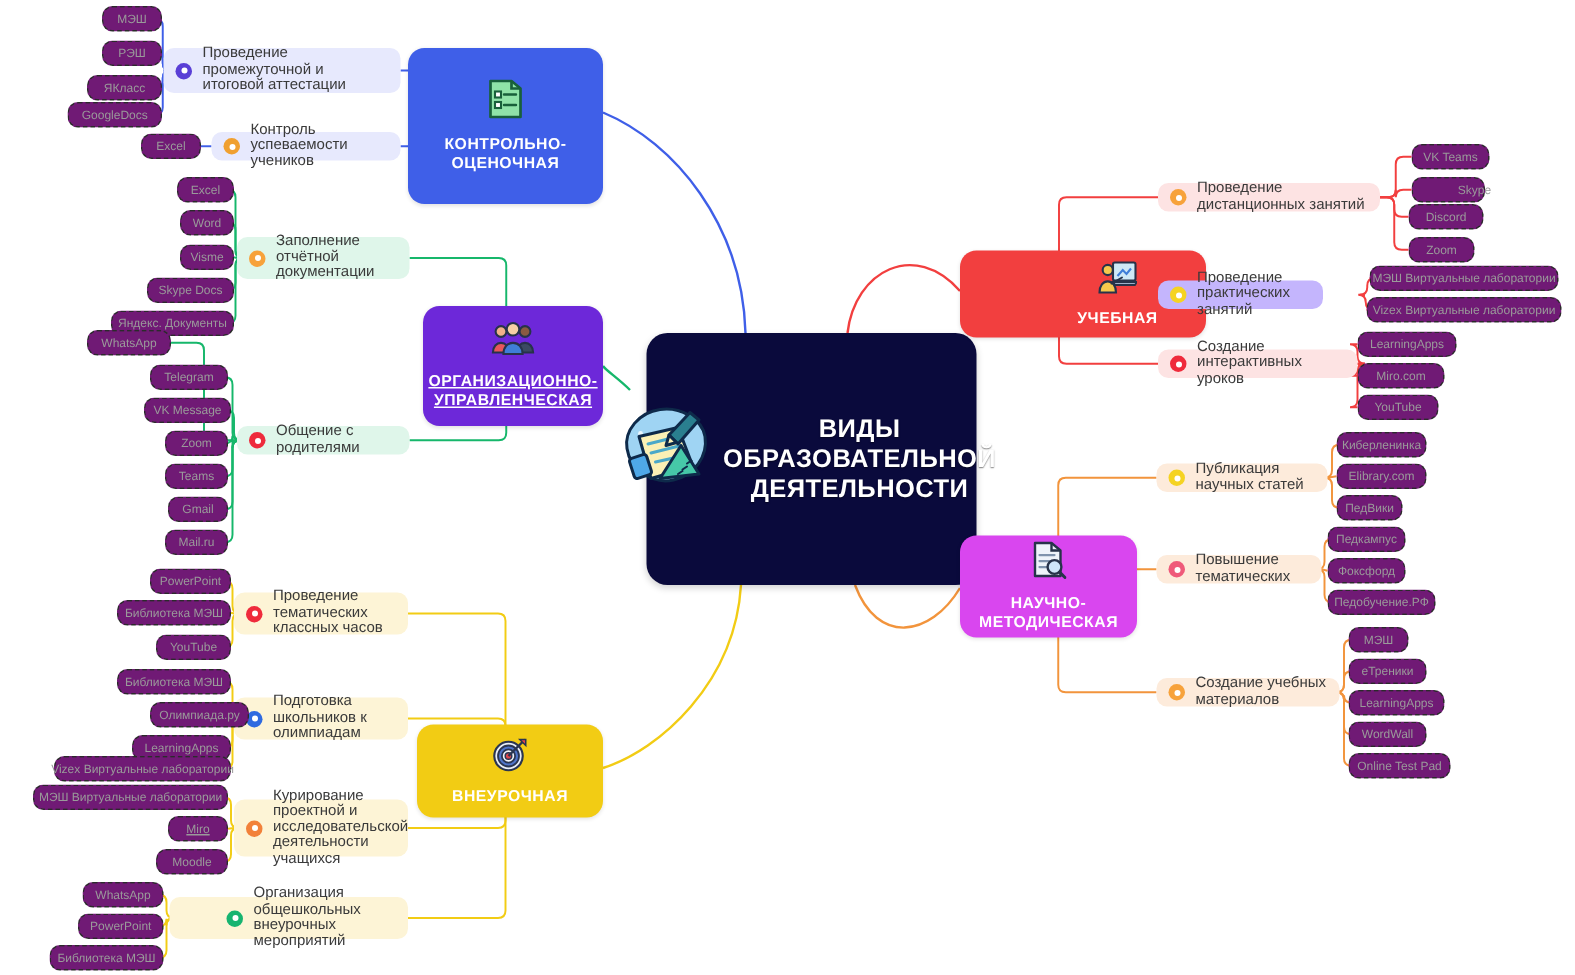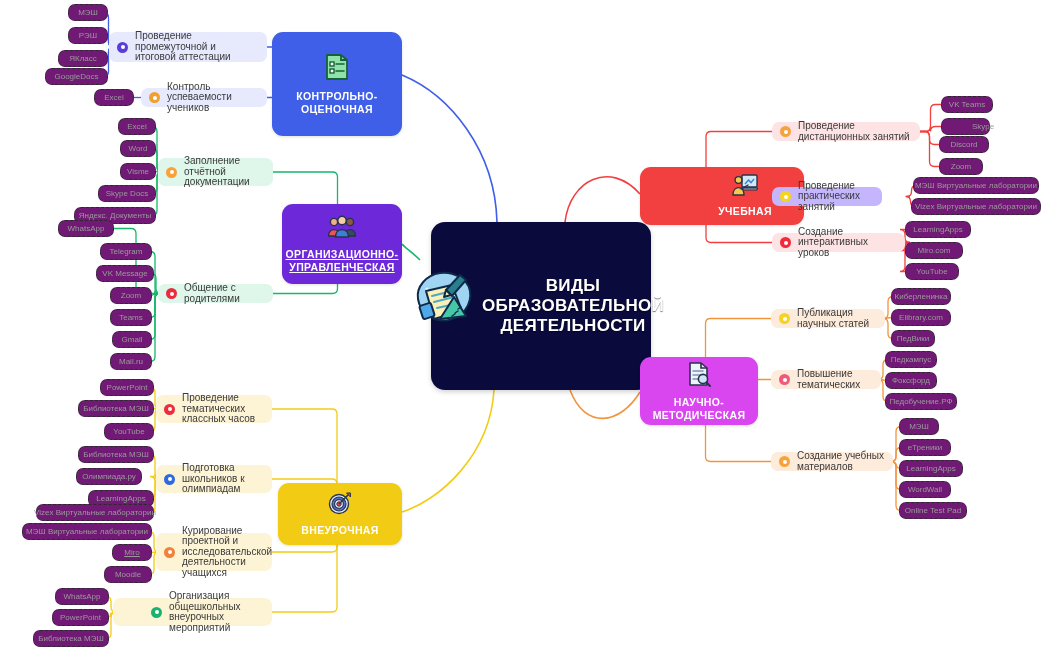--- a/index.html
+++ b/index.html
@@ -308,7 +308,7 @@
   <div class="leaf" style="left:78px;top:446px;width:76px;">
       <span>Библиотека МЭШ</span>
     </div>
-  <div class="leaf" style="left:76px;top:468px;width:66px;">
+  <div class="leaf" style="left:100px;top:468px;width:66px;">
       <span>Олимпиада.ру</span>
     </div>
   <div class="leaf" style="left:88px;top:490px;width:66px;">

